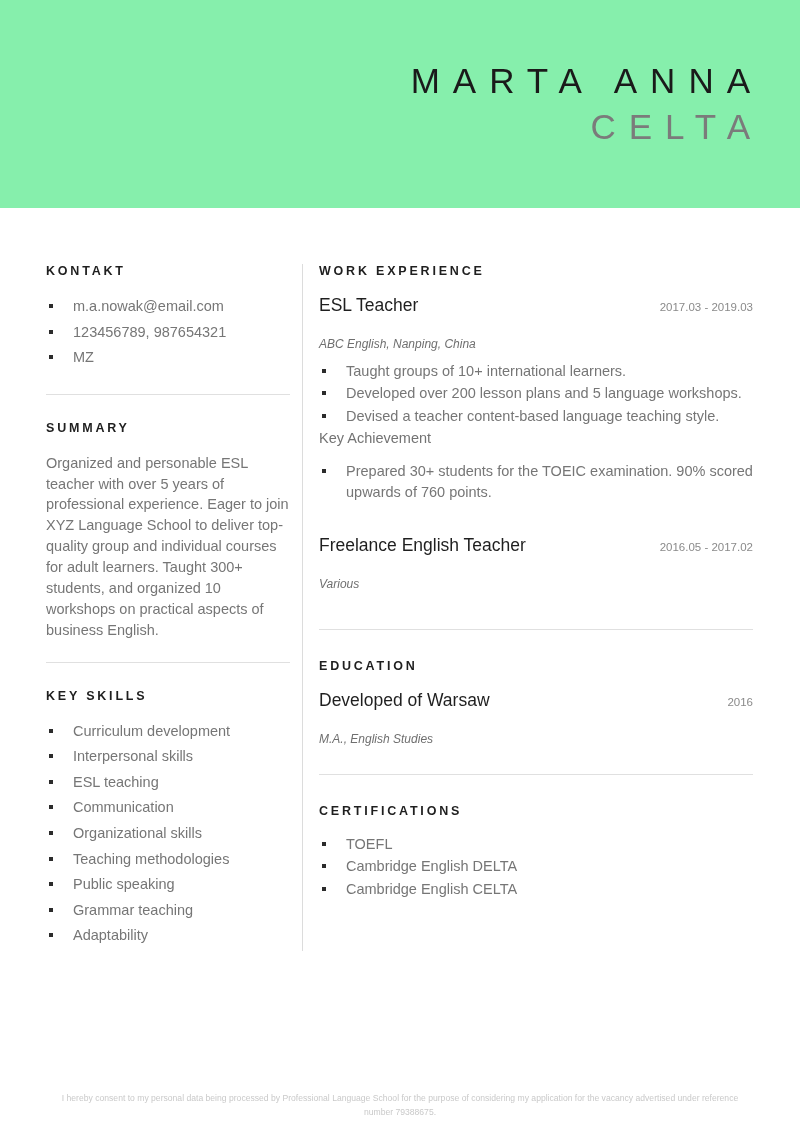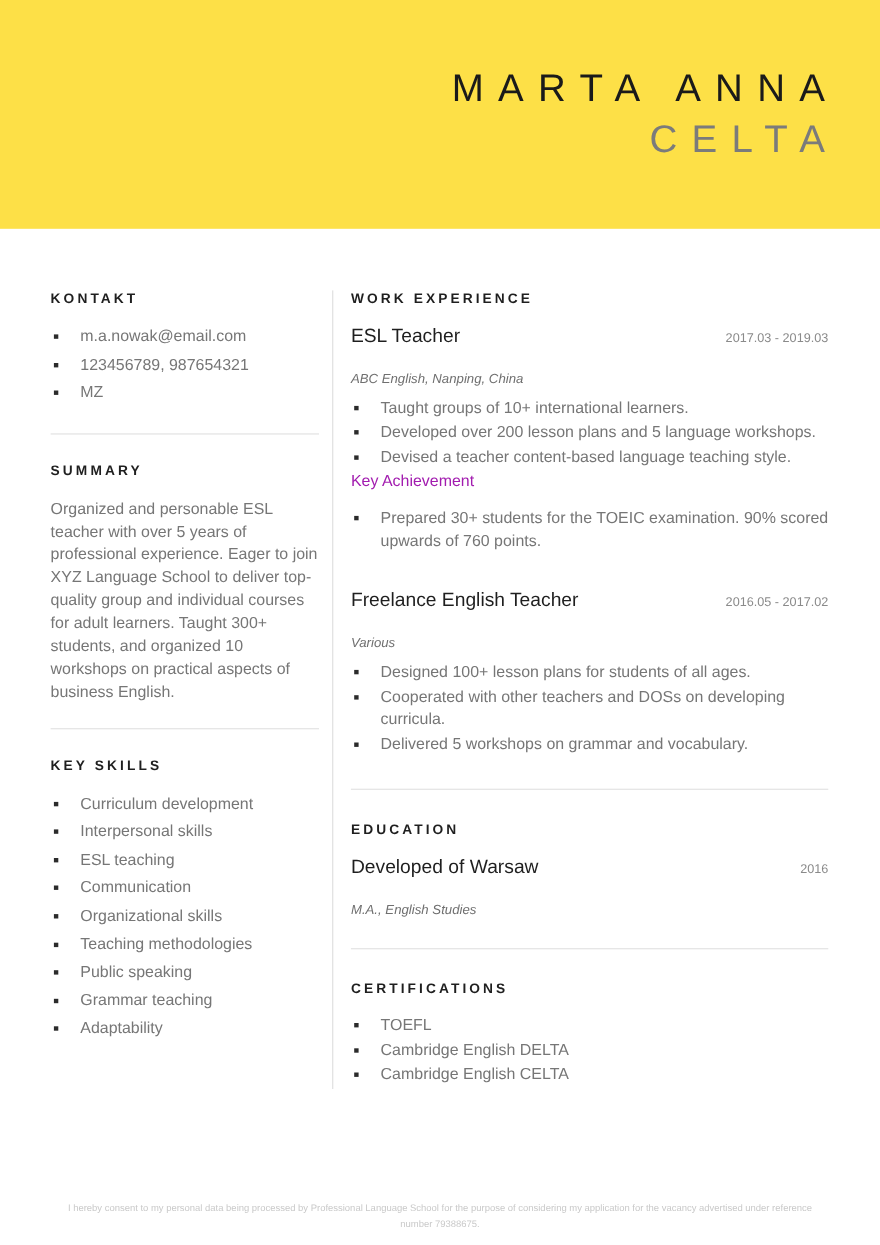--- a/index.html
+++ b/index.html
@@ -17,7 +17,7 @@
   
   .header {
     height: 208px;
-    background: #fde047;
+    background: #86efac;
     padding: 0 50px;
     display: flex;
     flex-direction: column;

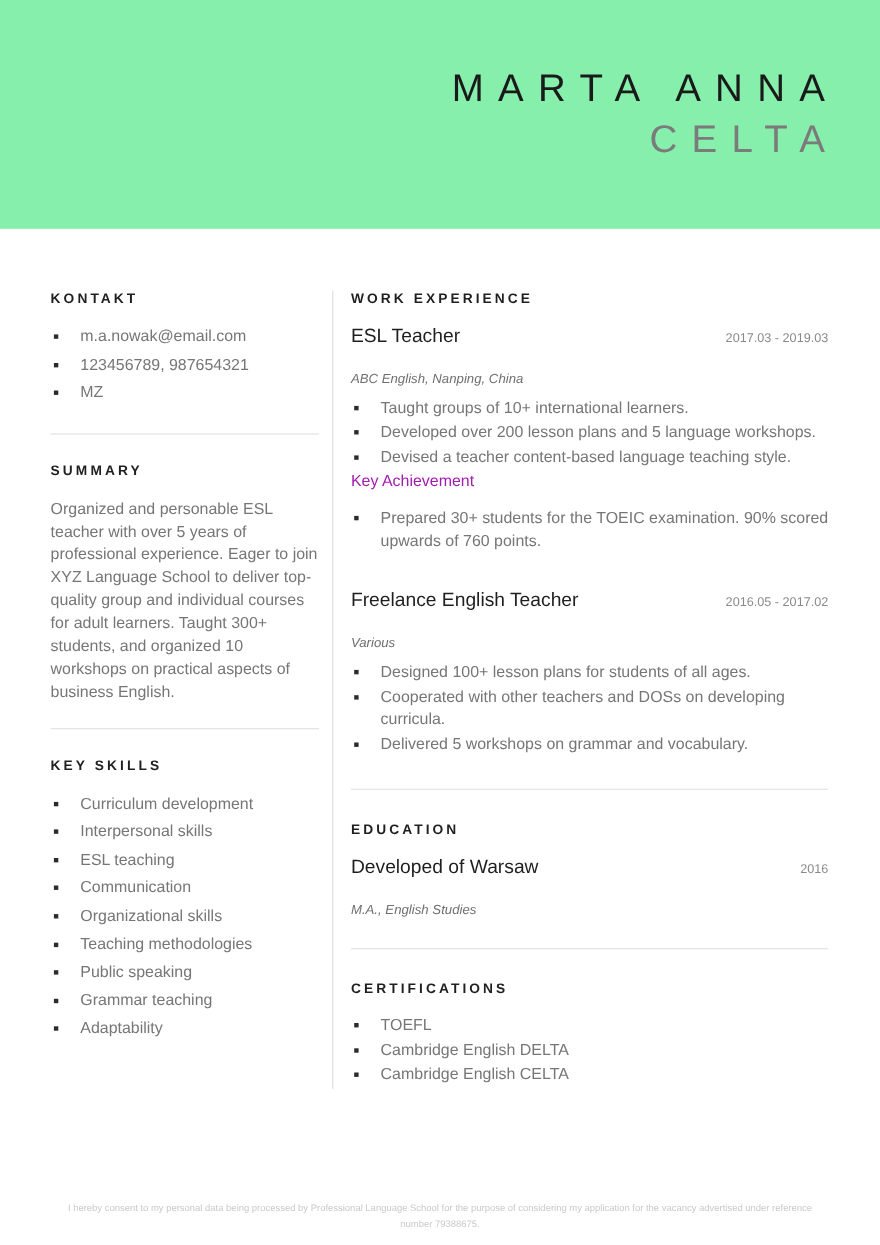--- a/index.html
+++ b/index.html
@@ -147,7 +147,7 @@
   .plain-line {
     font-size: 14.5px;
     line-height: 1.42;
-    color: #a21caf;
+    color: #737373;
   }
   .ach-gap { height: 12px; }
 

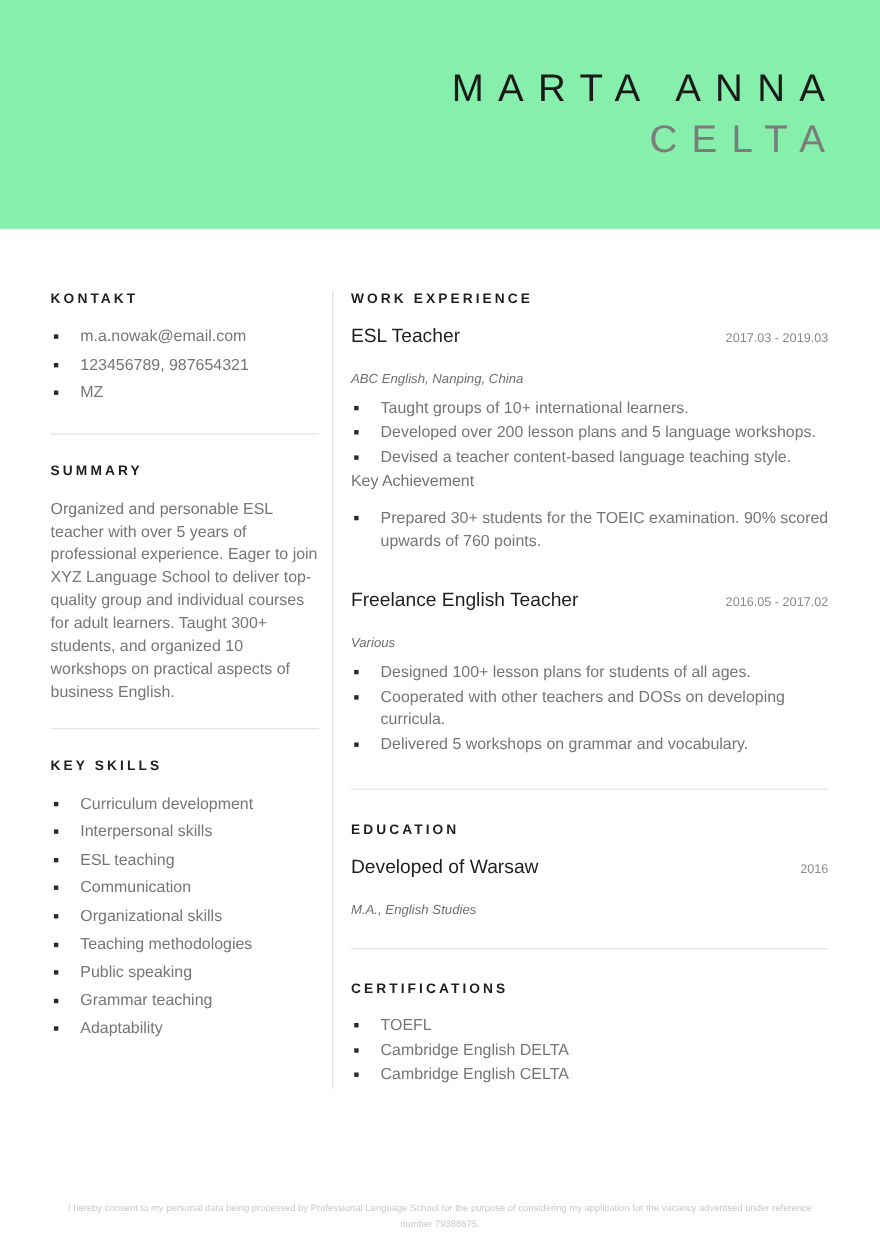--- a/index.html
+++ b/index.html
@@ -248,11 +248,6 @@
             <div class="entry-date">2016.05 - 2017.02</div>
           </div>
           <div class="entry-sub">Various</div>
-          <ul class="blist">
-            <li>Designed 100+ lesson plans for students of all ages.</li>
-            <li>Cooperated with other teachers and DOSs on developing curricula.</li>
-            <li>Delivered 5 workshops on grammar and vocabulary.</li>
-          </ul>
         </div>
       </div>
 

